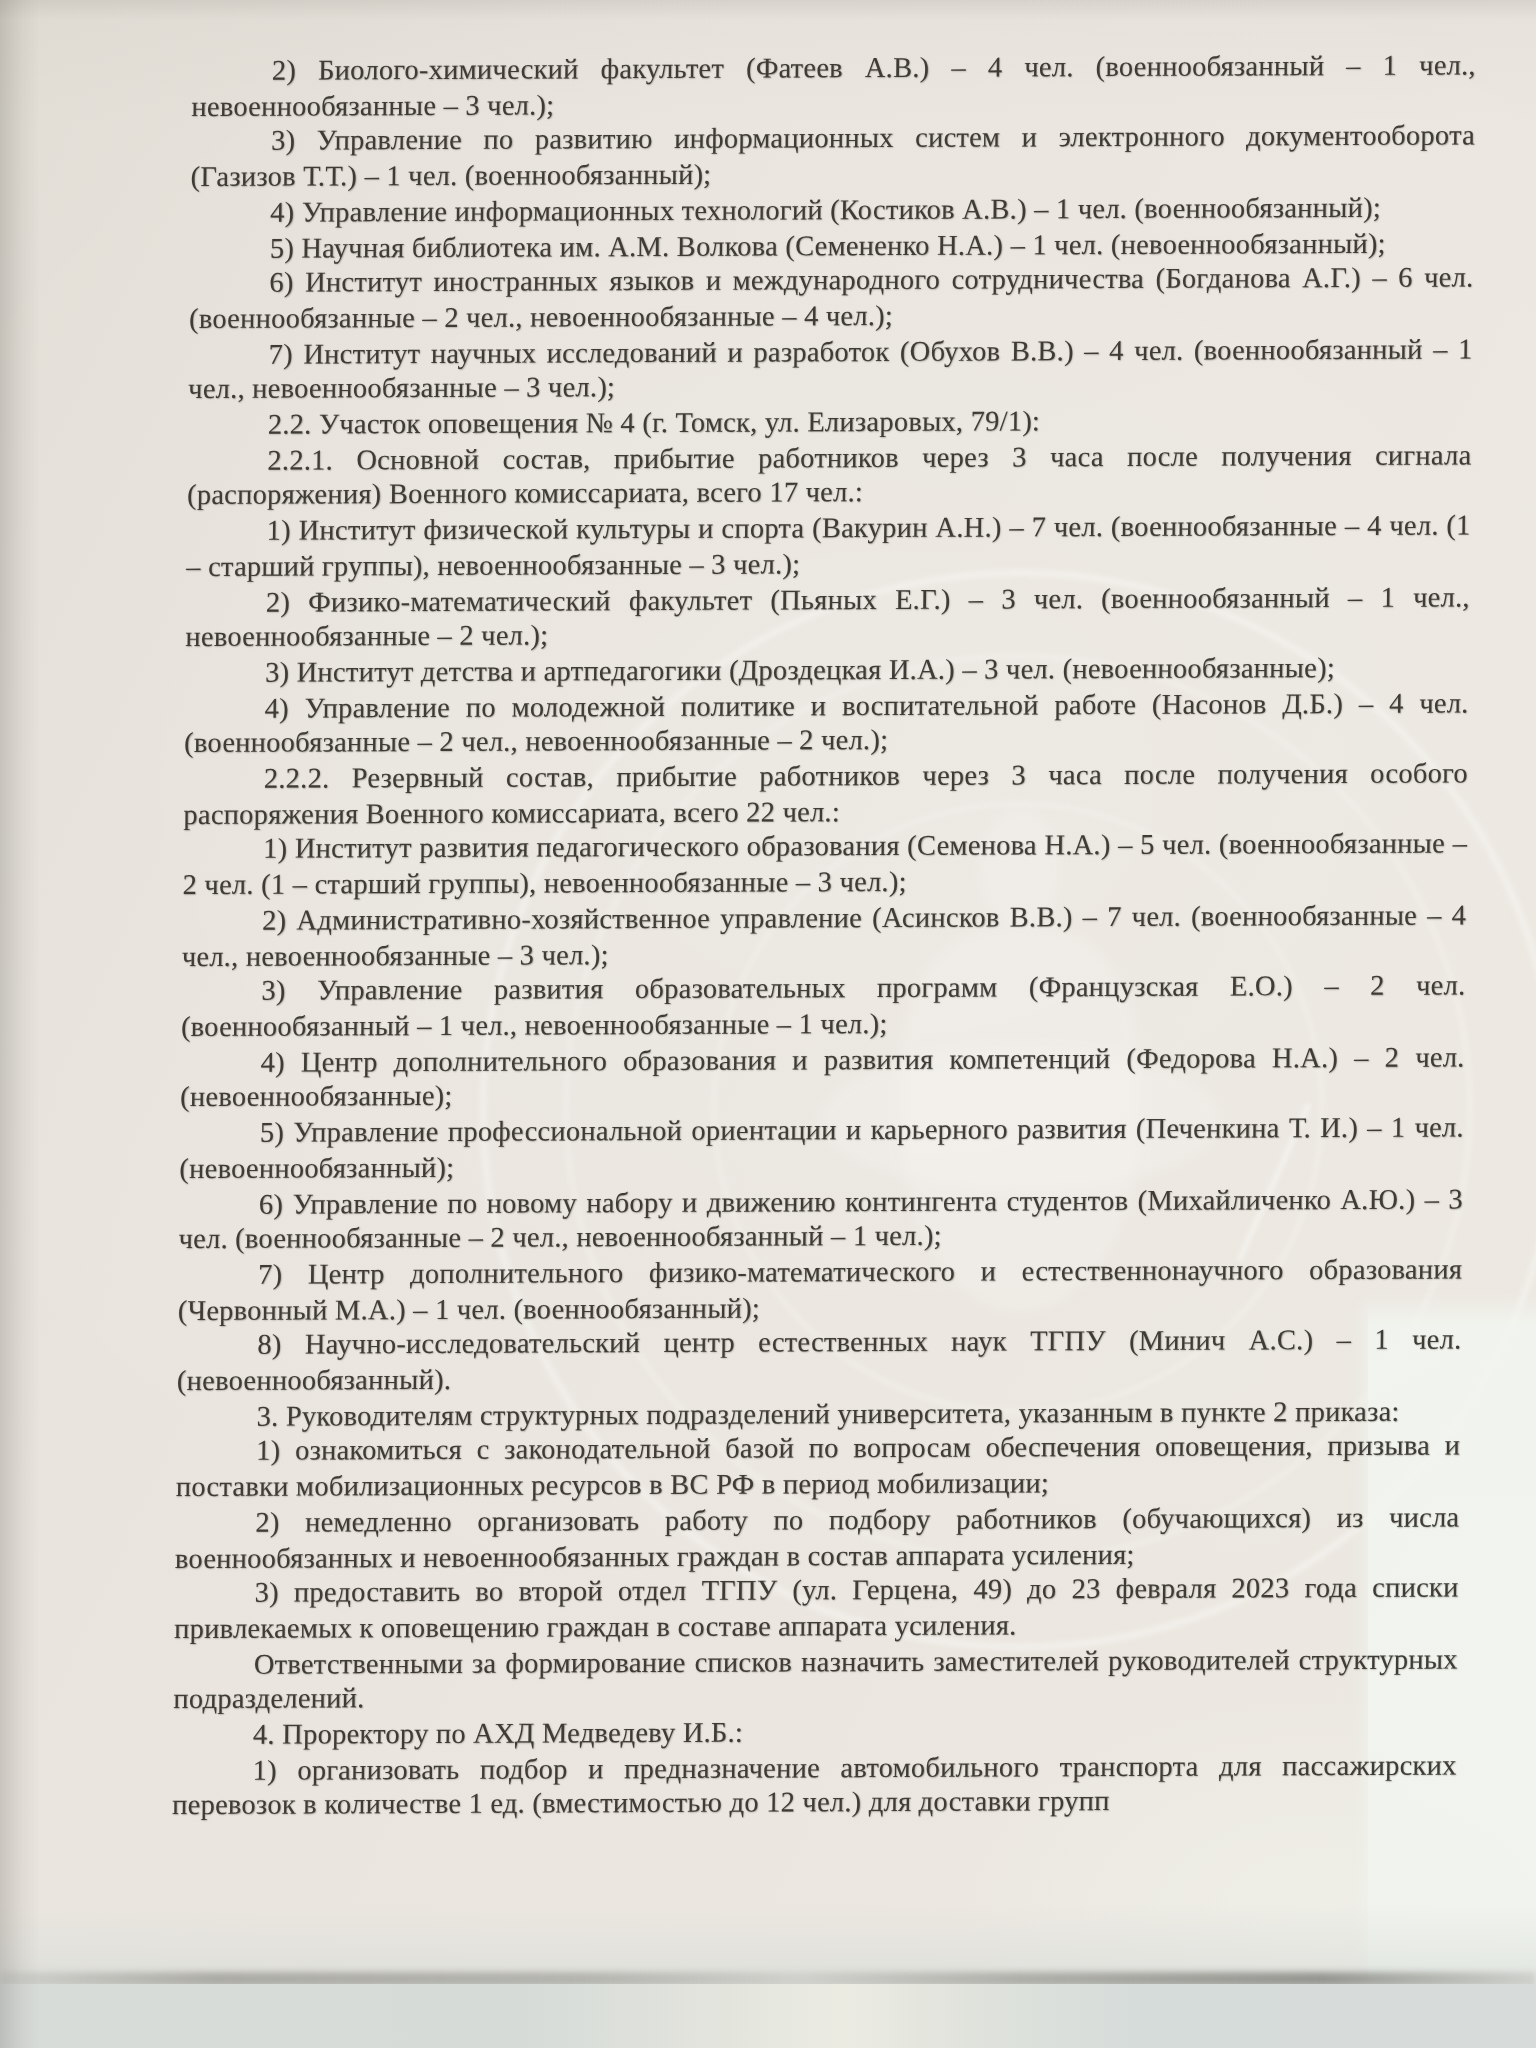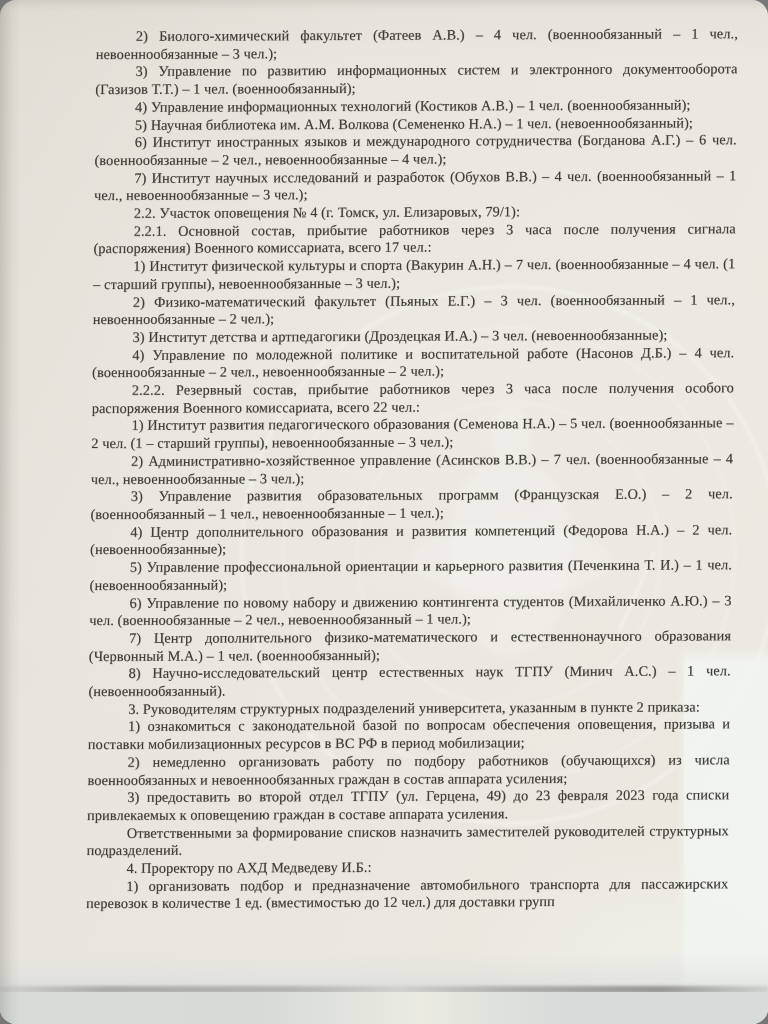--- a/index.html
+++ b/index.html
@@ -23,7 +23,6 @@
     background:
       linear-gradient(115deg, var(--paper-dark) 0%, var(--paper) 30%, #ebe7e0 62%, #ece9e1 100%);
     font-family:"Liberation Serif","DejaVu Serif",serif;
-    border-radius:16px;
   }
   
   .light-overlay{

